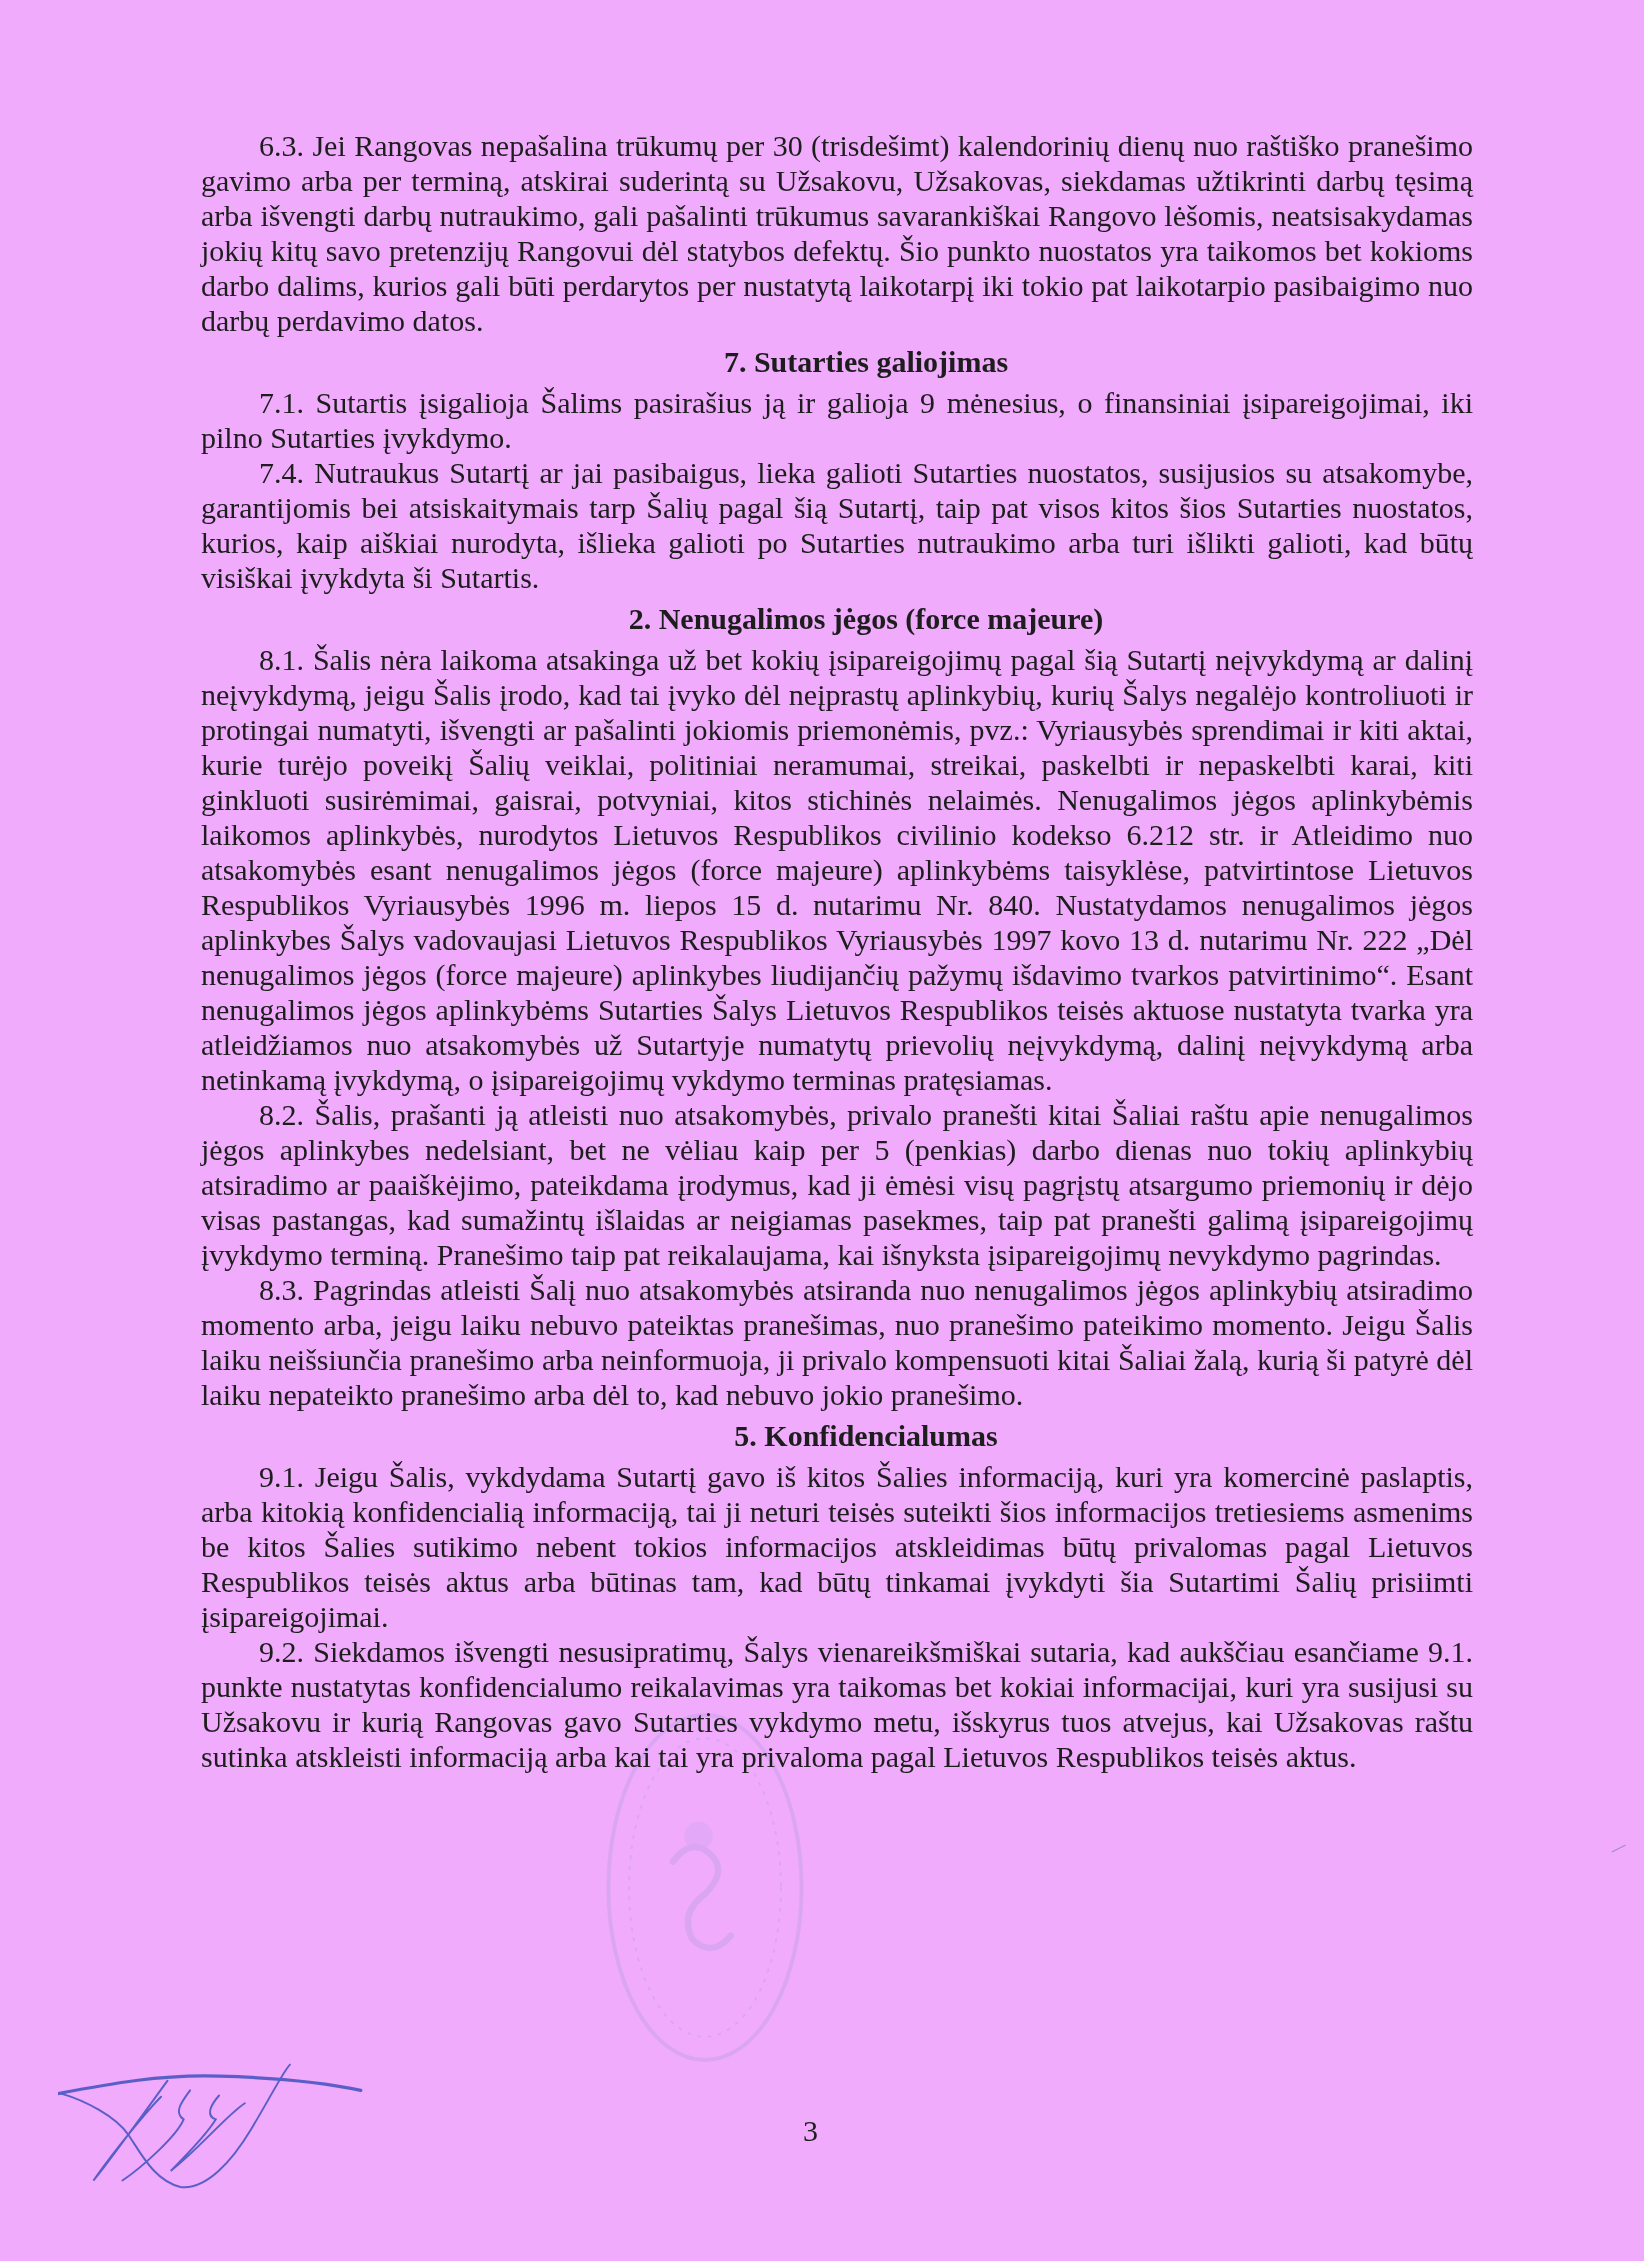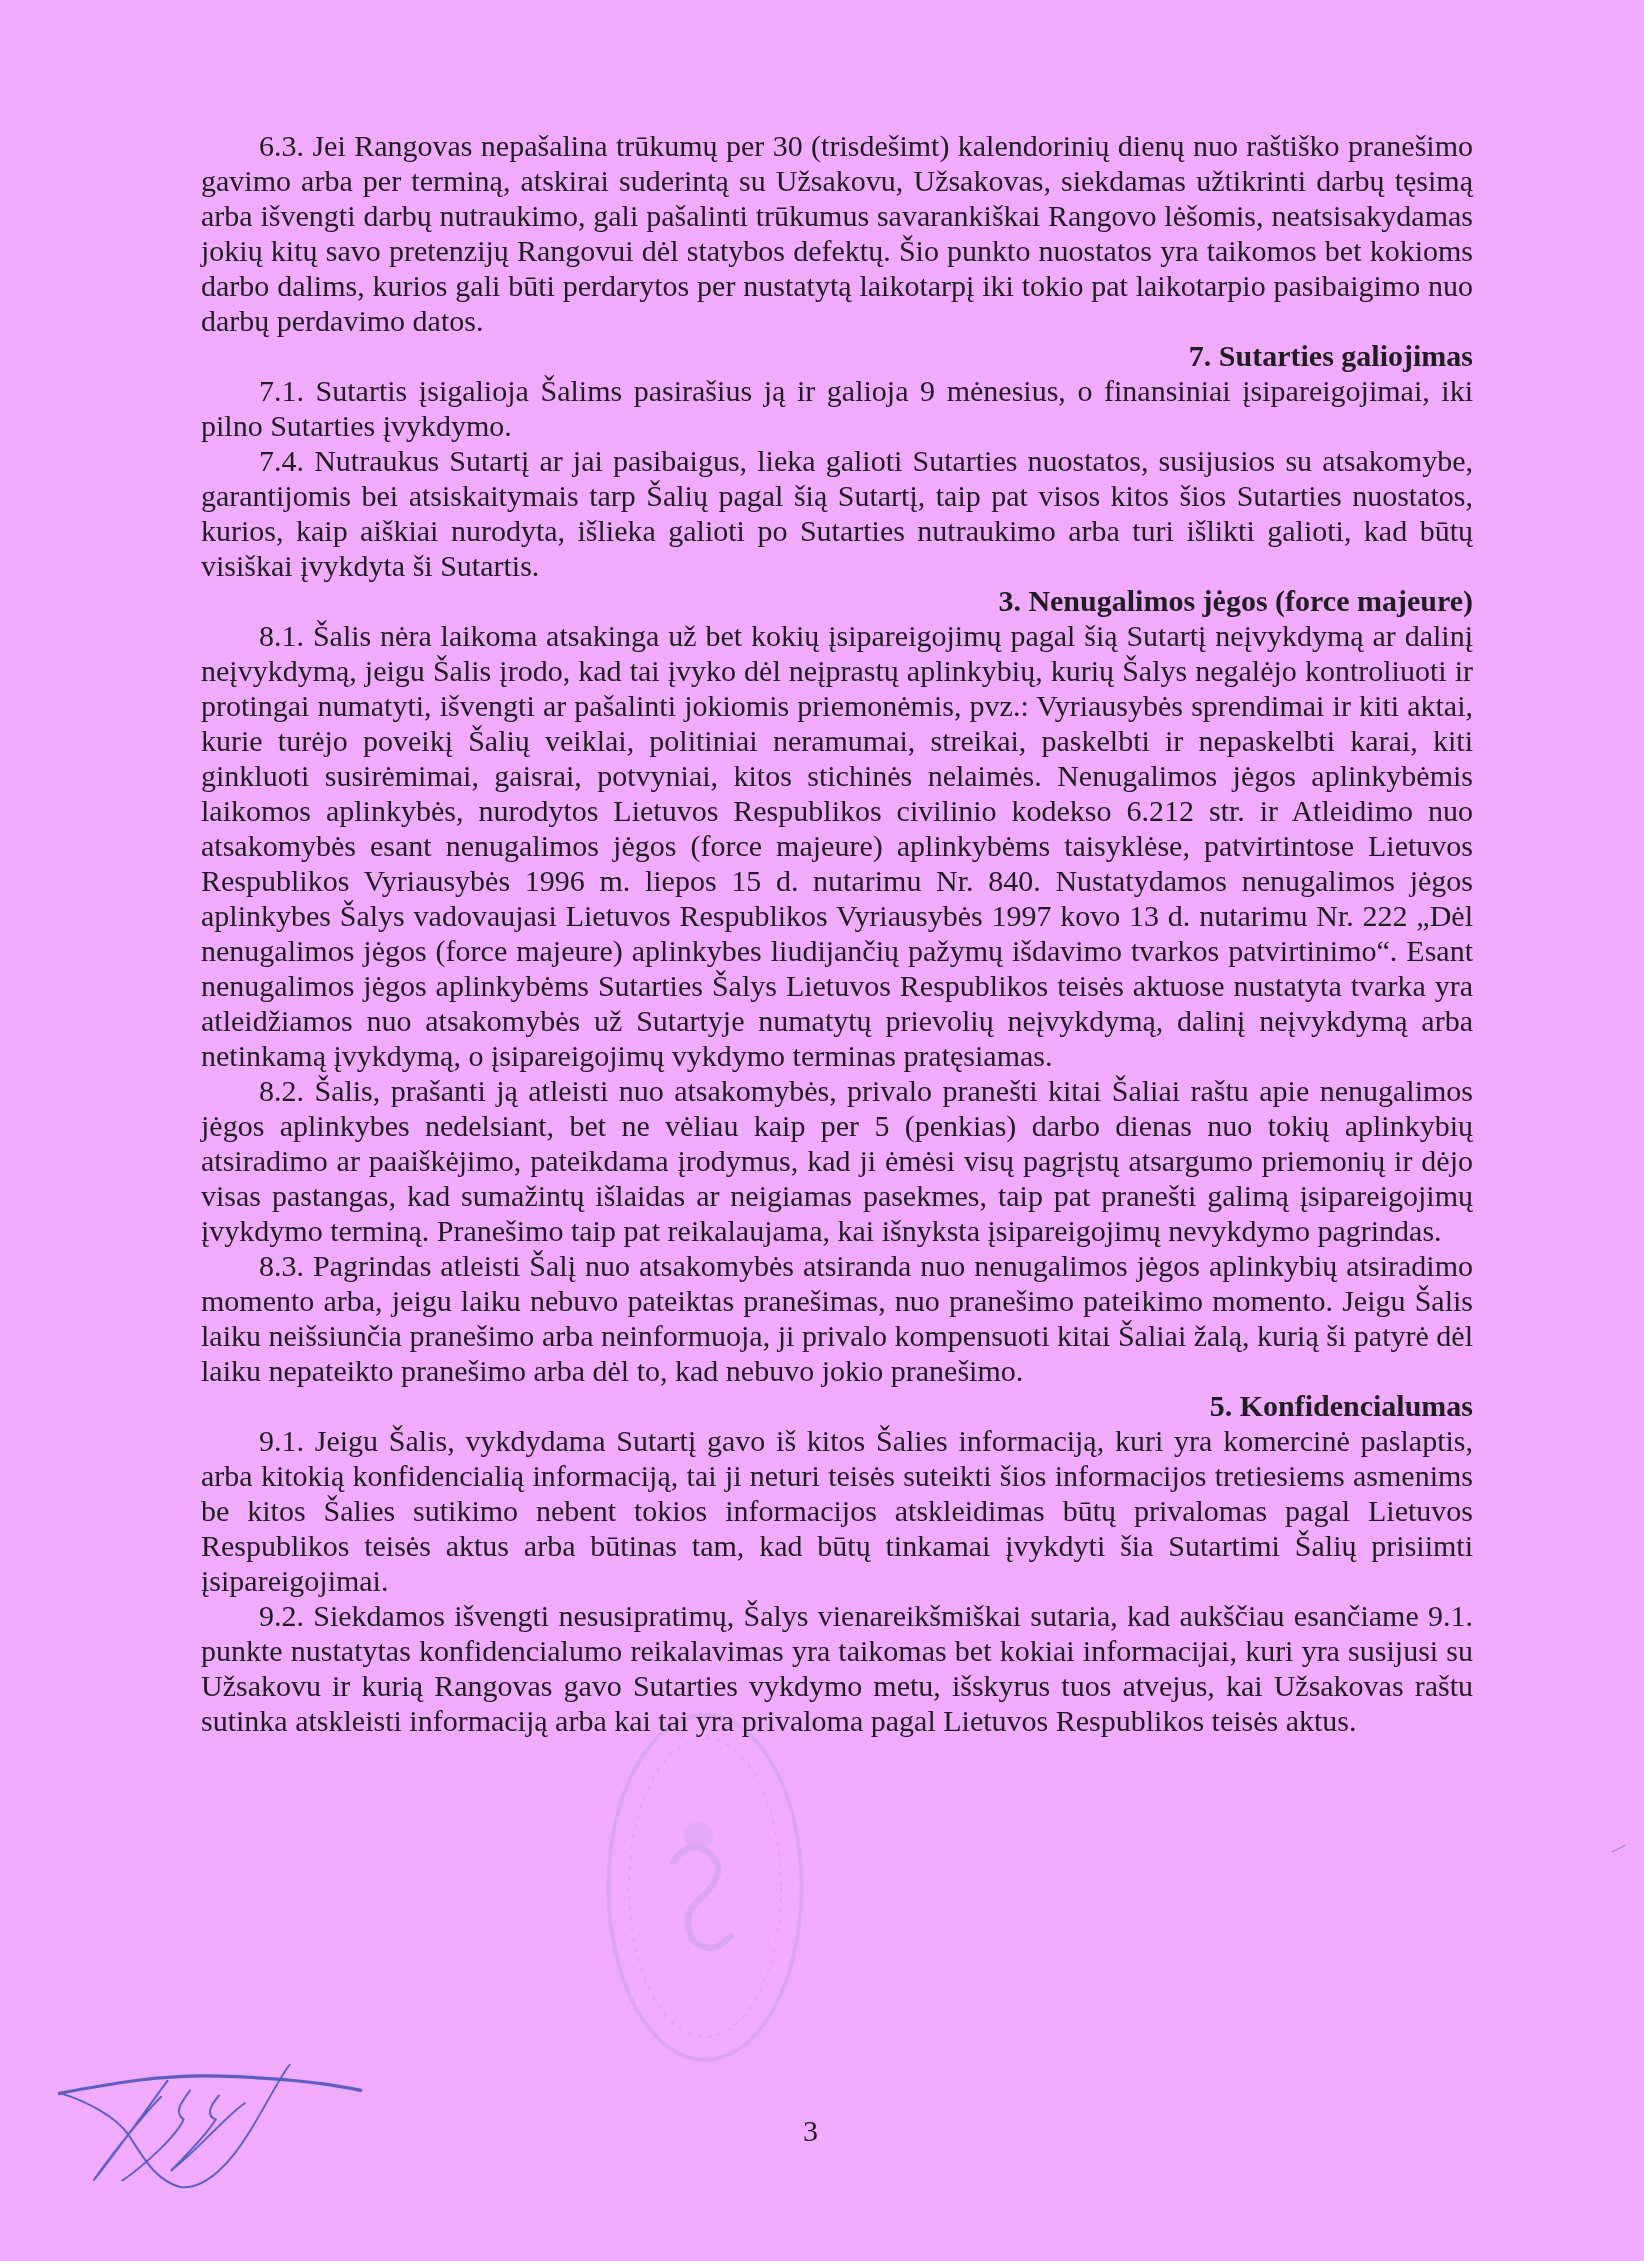--- a/index.html
+++ b/index.html
@@ -38,10 +38,10 @@
       hyphens: none;
     }
     .heading {
-      margin: 0;
+      margin: 6px;
       font-weight: bold;
       text-indent: 58px;
-      text-align: right;
+      text-align: center;
     }
     .page-number {
       position: absolute;

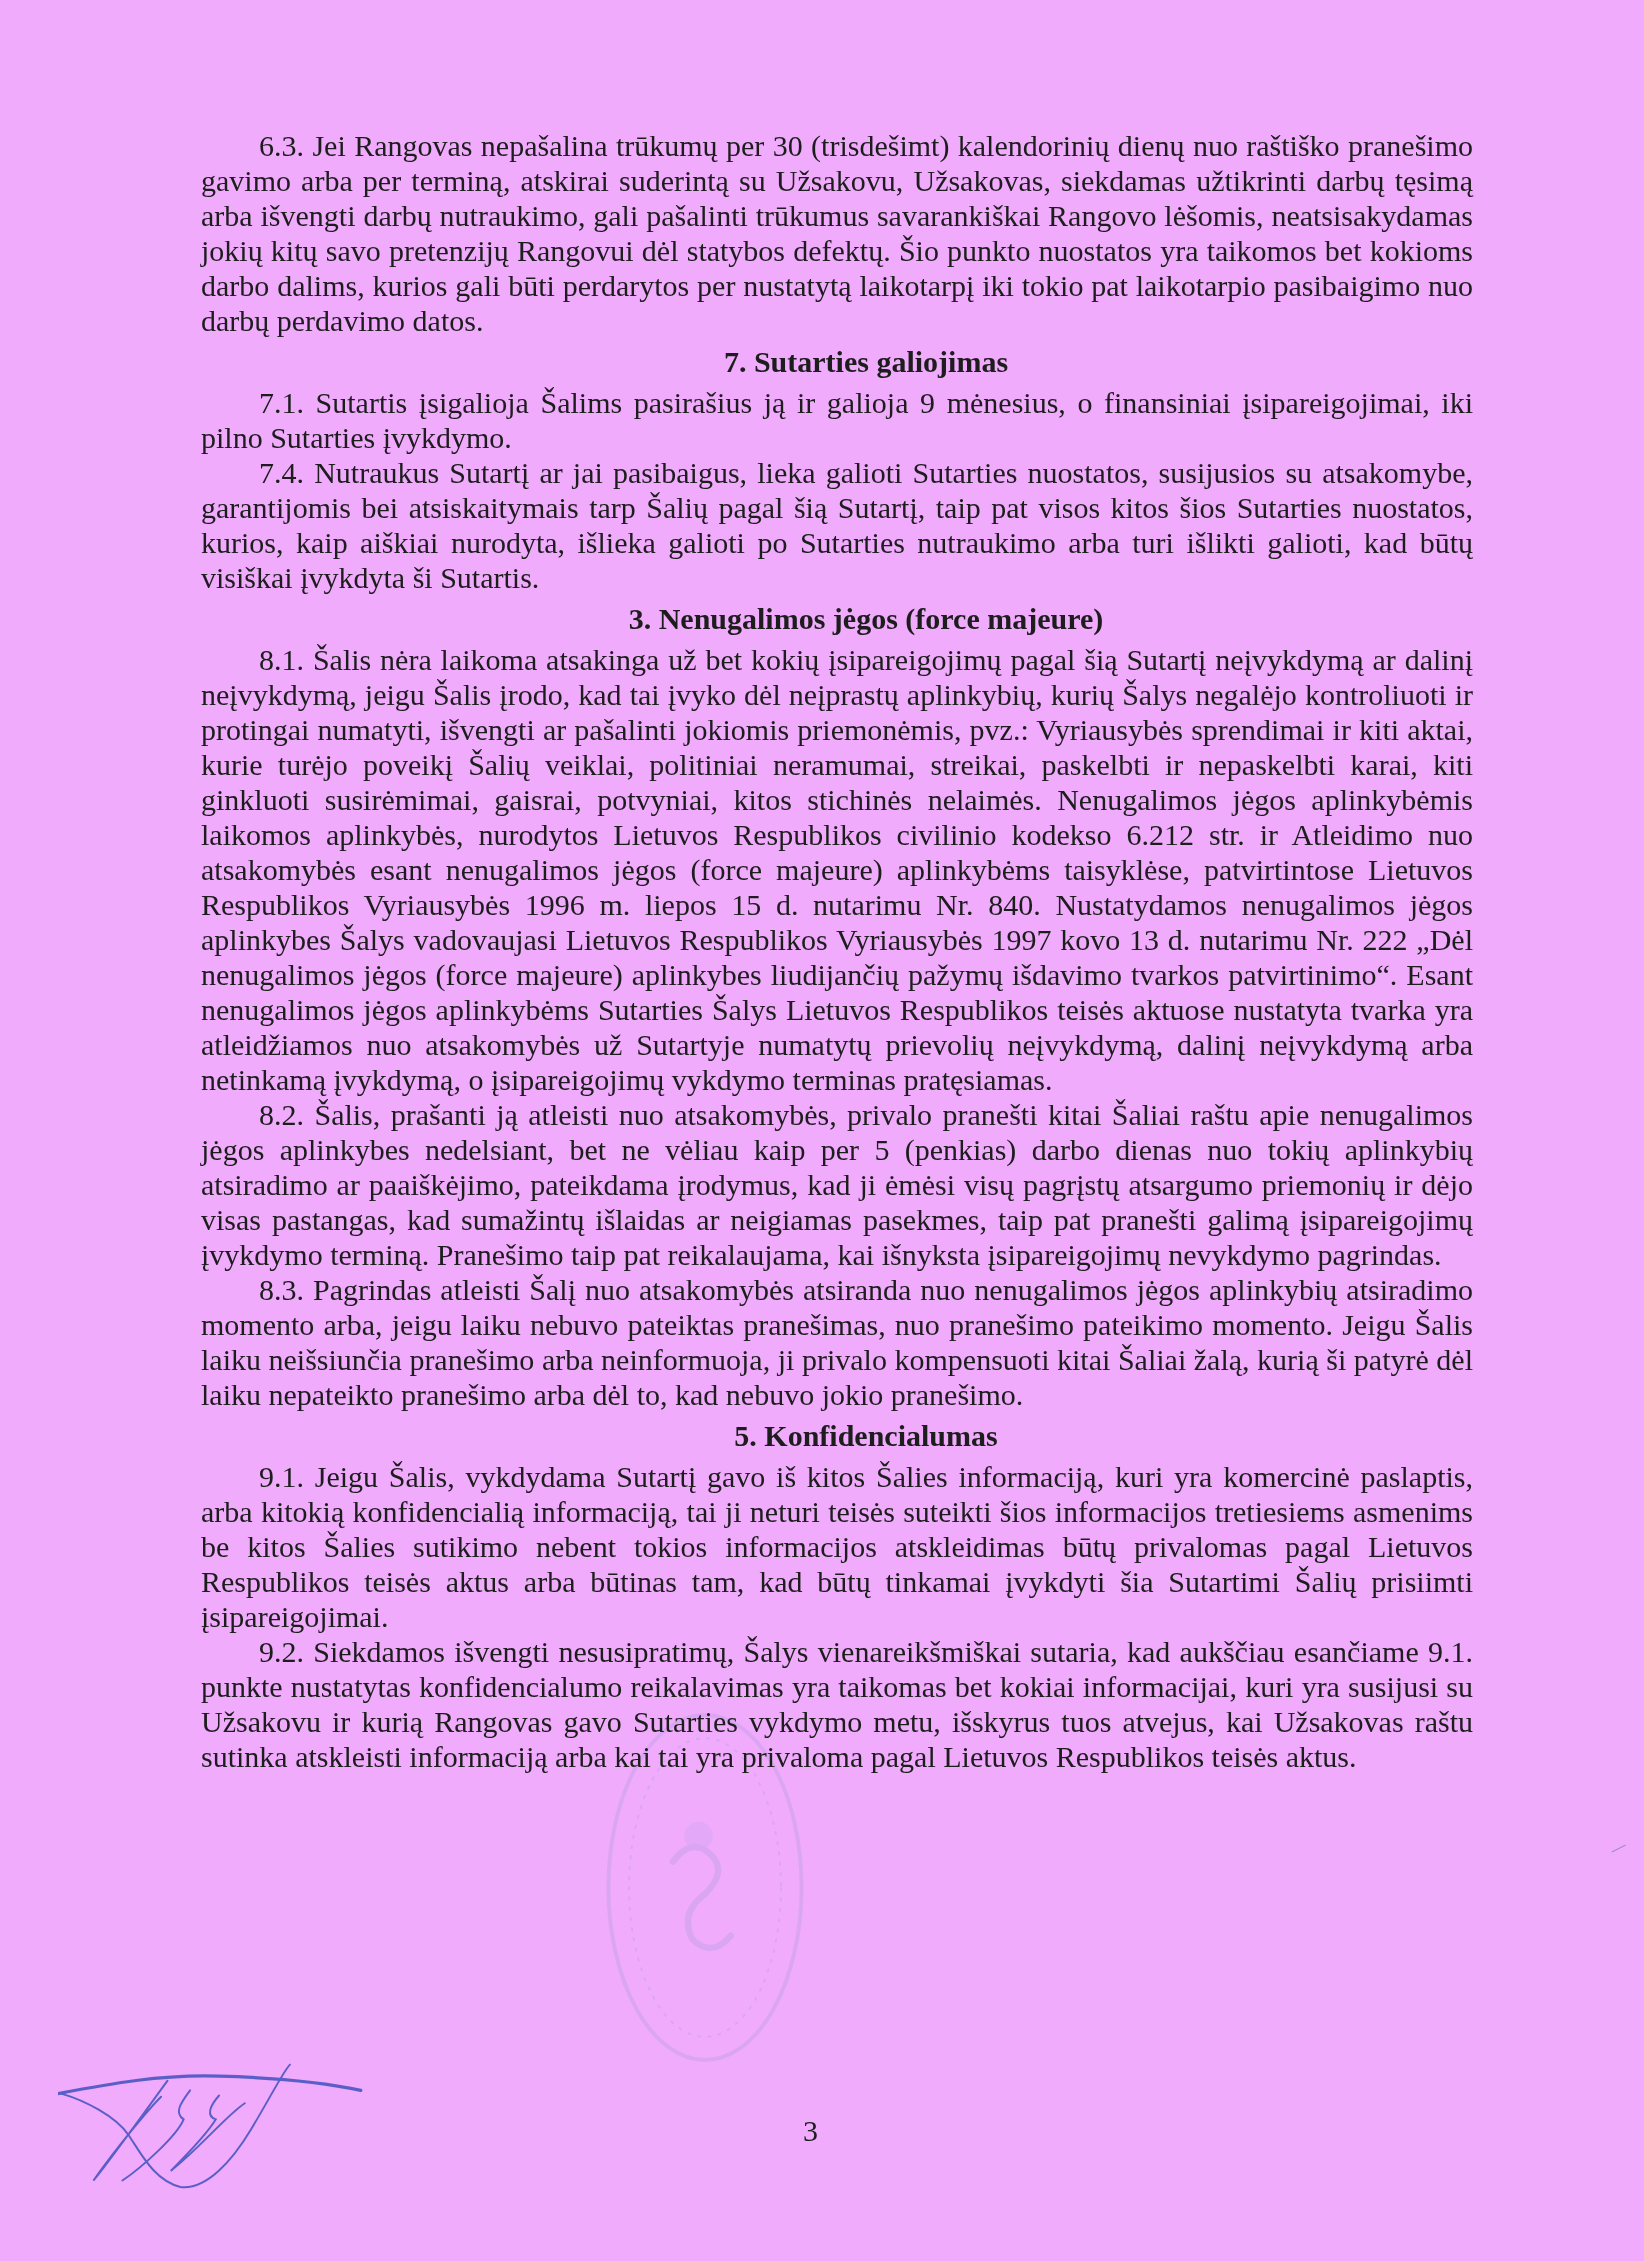--- a/index.html
+++ b/index.html
@@ -91,7 +91,7 @@
     <p class="heading">7. Sutarties galiojimas</p>
     <p class="para">7.1. Sutartis įsigalioja Šalims pasirašius ją ir galioja 9 mėnesius, o finansiniai įsipareigojimai, iki pilno Sutarties įvykdymo.</p>
     <p class="para">7.4. Nutraukus Sutartį ar jai pasibaigus, lieka galioti Sutarties nuostatos, susijusios su atsakomybe, garantijomis bei atsiskaitymais tarp Šalių pagal šią Sutartį, taip pat visos kitos šios Sutarties nuostatos, kurios, kaip aiškiai nurodyta, išlieka galioti po Sutarties nutraukimo arba turi išlikti galioti, kad būtų visiškai įvykdyta ši Sutartis.</p>
-    <p class="heading">3. Nenugalimos jėgos (force majeure)</p>
+    <p class="heading">2. Nenugalimos jėgos (force majeure)</p>
     <p class="para">8.1. Šalis nėra laikoma atsakinga už bet kokių įsipareigojimų pagal šią Sutartį neįvykdymą ar dalinį neįvykdymą, jeigu Šalis įrodo, kad tai įvyko dėl neįprastų aplinkybių, kurių Šalys negalėjo kontroliuoti ir protingai numatyti, išvengti ar pašalinti jokiomis priemonėmis, pvz.: Vyriausybės sprendimai ir kiti aktai, kurie turėjo poveikį Šalių veiklai, politiniai neramumai, streikai, paskelbti ir nepaskelbti karai, kiti ginkluoti susirėmimai, gaisrai, potvyniai, kitos stichinės nelaimės. Nenugalimos jėgos aplinkybėmis laikomos aplinkybės, nurodytos Lietuvos Respublikos civilinio kodekso 6.212 str. ir Atleidimo nuo atsakomybės esant nenugalimos jėgos (force majeure) aplinkybėms taisyklėse, patvirtintose Lietuvos Respublikos Vyriausybės 1996 m. liepos 15 d. nutarimu Nr. 840. Nustatydamos nenugalimos jėgos aplinkybes Šalys vadovaujasi Lietuvos Respublikos Vyriausybės 1997 kovo 13 d. nutarimu Nr. 222 „Dėl nenugalimos jėgos (force majeure) aplinkybes liudijančių pažymų išdavimo tvarkos patvirtinimo“. Esant nenugalimos jėgos aplinkybėms Sutarties Šalys Lietuvos Respublikos teisės aktuose nustatyta tvarka yra atleidžiamos nuo atsakomybės už Sutartyje numatytų prievolių neįvykdymą, dalinį neįvykdymą arba netinkamą įvykdymą, o įsipareigojimų vykdymo terminas pratęsiamas.</p>
     <p class="para">8.2. Šalis, prašanti ją atleisti nuo atsakomybės, privalo pranešti kitai Šaliai raštu apie nenugalimos jėgos aplinkybes nedelsiant, bet ne vėliau kaip per 5 (penkias) darbo dienas nuo tokių aplinkybių atsiradimo ar paaiškėjimo, pateikdama įrodymus, kad ji ėmėsi visų pagrįstų atsargumo priemonių ir dėjo visas pastangas, kad sumažintų išlaidas ar neigiamas pasekmes, taip pat pranešti galimą įsipareigojimų įvykdymo terminą. Pranešimo taip pat reikalaujama, kai išnyksta įsipareigojimų nevykdymo pagrindas.</p>
     <p class="para">8.3. Pagrindas atleisti Šalį nuo atsakomybės atsiranda nuo nenugalimos jėgos aplinkybių atsiradimo momento arba, jeigu laiku nebuvo pateiktas pranešimas, nuo pranešimo pateikimo momento. Jeigu Šalis laiku neišsiunčia pranešimo arba neinformuoja, ji privalo kompensuoti kitai Šaliai žalą, kurią ši patyrė dėl laiku nepateikto pranešimo arba dėl to, kad nebuvo jokio pranešimo.</p>

